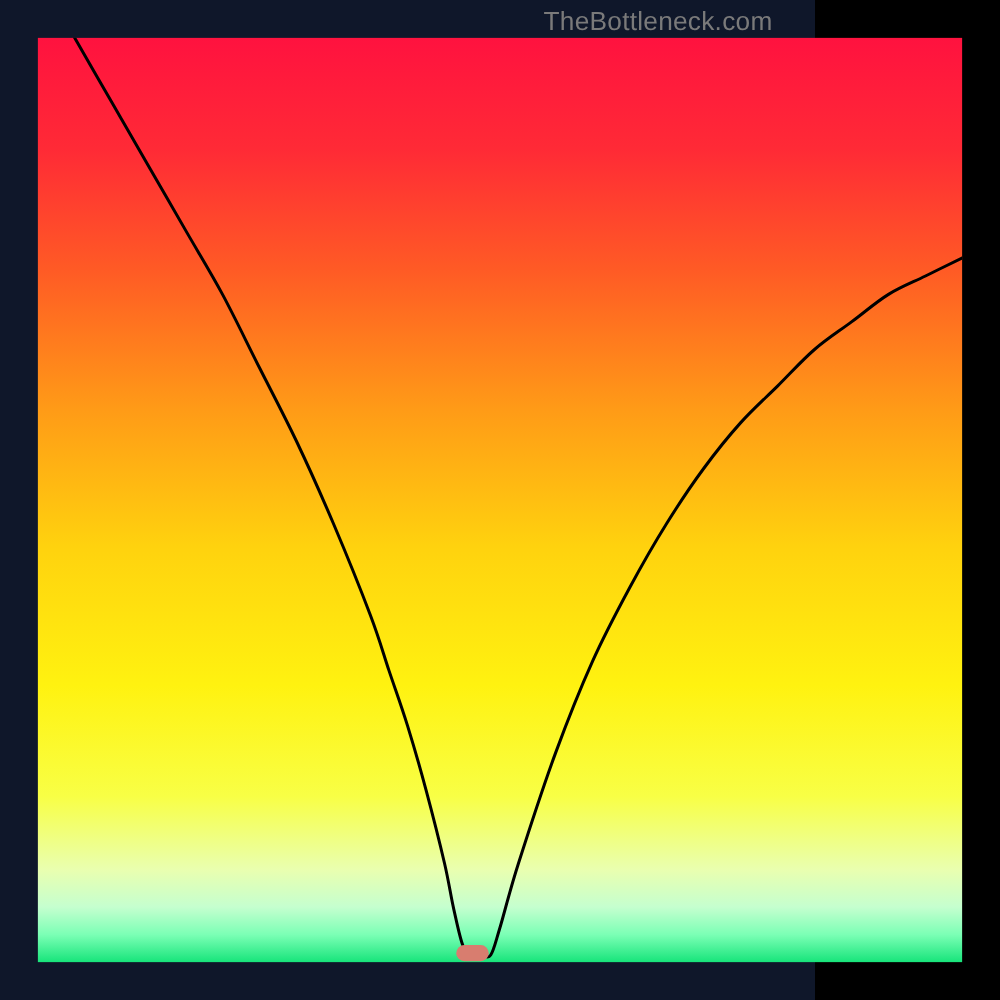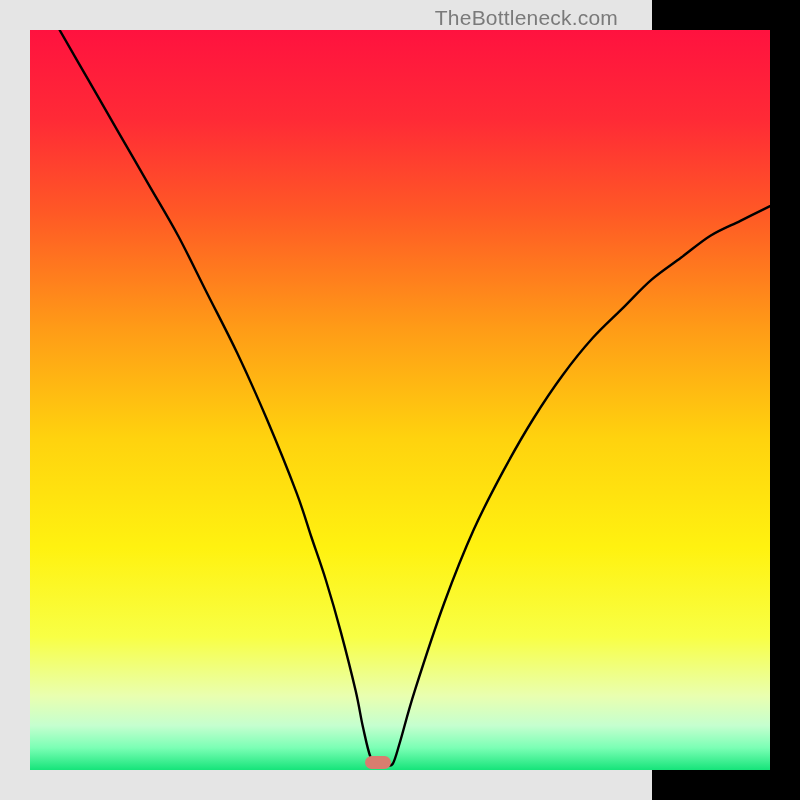--- a/index.html
+++ b/index.html
@@ -15,7 +15,7 @@
     position: relative;
     width: 652px;
     height: 800px;
-    background: #e5e5e5;
+    background: #0f172a;
   }
   .plot-area {
     position: absolute;

